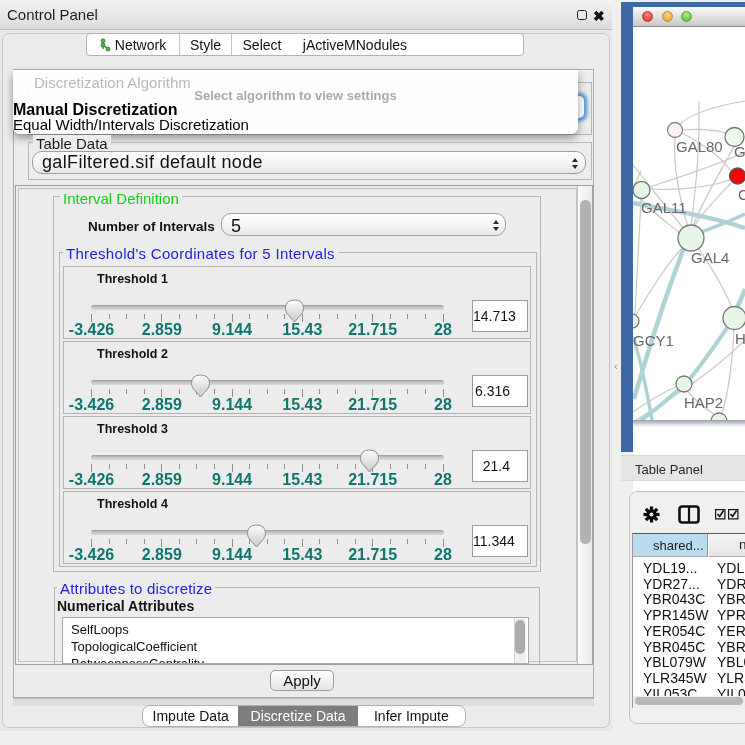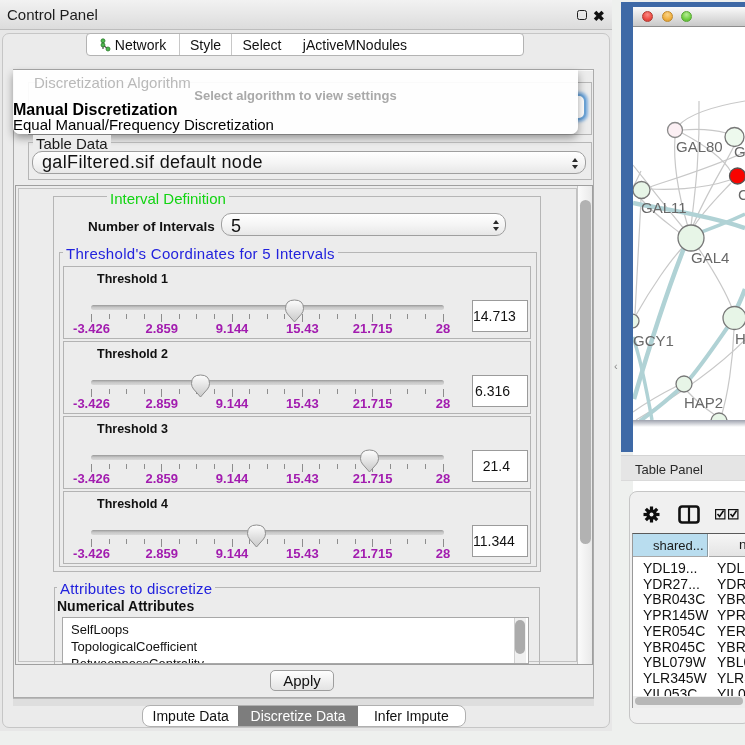--- a/index.html
+++ b/index.html
@@ -63,7 +63,7 @@
 <div class="abs" style="left:34px;top:74px;font-size:15px;color:#b9b9b9;">Discretization Algorithm</div>
 <div class="abs" style="left:13px;top:88px;width:565px;height:15px;text-align:center;font-size:13px;font-weight:600;color:#a9a9a9;">Select algorithm to view settings</div>
 <div class="abs" style="left:13px;top:101px;font-size:16px;font-weight:bold;color:#000;">Manual Discretization</div>
-<div class="abs" style="left:13px;top:116px;font-size:15px;color:#000;">Equal Manual/Frequency Discretization</div>
+<div class="abs" style="left:13px;top:116px;font-size:15px;color:#000;">Equal Width/Intervals Discretization</div>
 
 <div class="gbox" style="left:28px;top:142px;width:564px;height:38px;"></div>
 <div class="abs" style="left:33px;top:135px;font-size:15px;color:#1a1a1a;background:#ececec;padding:0 3px;">Table Data</div>

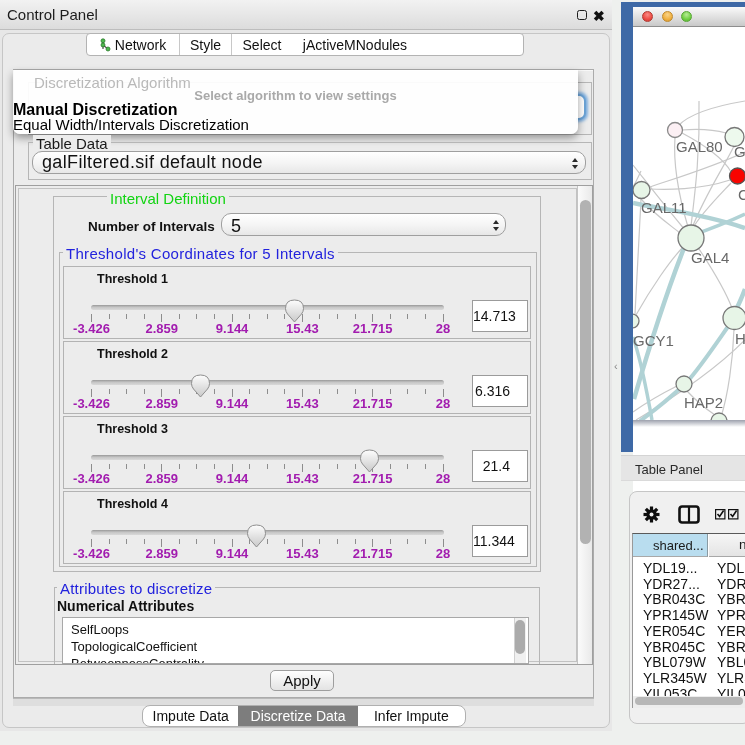--- a/index.html
+++ b/index.html
@@ -81,7 +81,7 @@
 <div class="abs" style="left:580px;top:200px;width:11px;height:344px;background:#b2b2b2;border-radius:5.5px;"></div>
 
 <div class="gbox" style="left:53px;top:196px;width:488px;height:376px;"></div>
-<div class="gtitle" style="left:60px;top:190px;color:#12d412;margin-left:47px;">Interval Definition</div>
+<div class="gtitle" style="left:60px;top:190px;color:#12d412;">Interval Definition</div>
 
 <div class="abs" style="left:88px;top:219px;font-size:13.5px;font-weight:bold;color:#111;">Number of Intervals</div>
 <div class="combo abs" style="left:221px;top:213px;width:285px;height:23px;"></div>

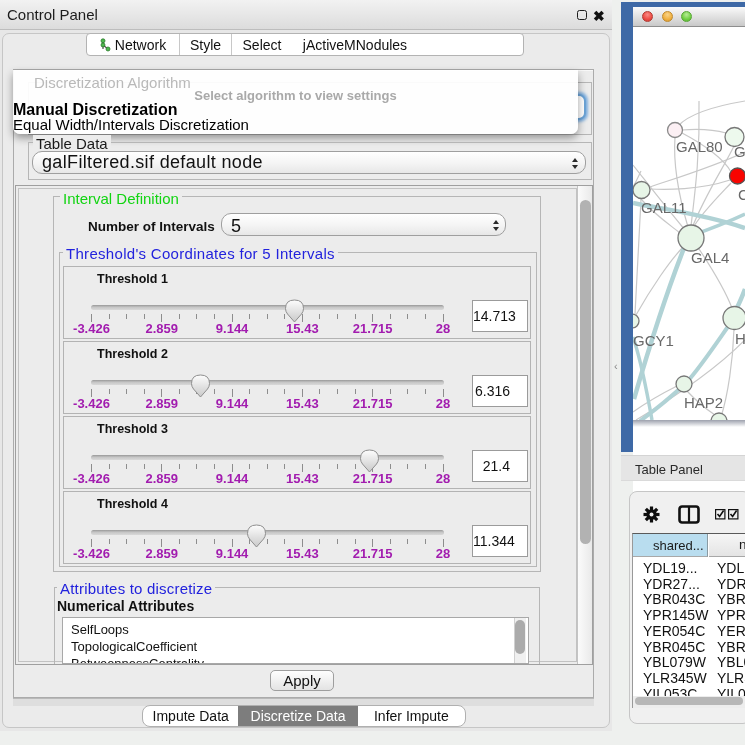--- a/index.html
+++ b/index.html
@@ -17,7 +17,7 @@
 .trow .track { position:absolute; left:27px; top:38px; width:353px; height:5px; border-radius:3px; background:linear-gradient(180deg,#989898 0%,#c6c6c6 45%,#d9d9d9 100%); }
 .trow .ticks1 { position:absolute; left:27px; top:47px; width:353px; height:5px; background:repeating-linear-gradient(to right,#8d8d8d 0 1px,transparent 1px 17.575px); }
 .trow .ticks2 { position:absolute; left:27px; top:47px; width:353px; height:8px; background:repeating-linear-gradient(to right,#8d8d8d 0 1px,transparent 1px 70.3px); }
-.trow .tl { position:absolute; top:54px; width:60px; text-align:center; font-size:13px; font-weight:bold; color:#a21caf; }
+.trow .tl { position:absolute; top:54px; width:60px; text-align:center; font-size:16px; font-weight:bold; color:#0f766e; }
 .trow .val { position:absolute; left:408px; top:33px; width:56px; height:32px; background:#fff; border:1px solid #9b9b9b; font-size:14px; color:#111; text-align:right; padding-right:17px; line-height:30px; }
 .trow svg.thumb { position:absolute; top:32px; }
 .seg { height:100%; display:flex; align-items:center; justify-content:center; font-size:14px; color:#111; }

